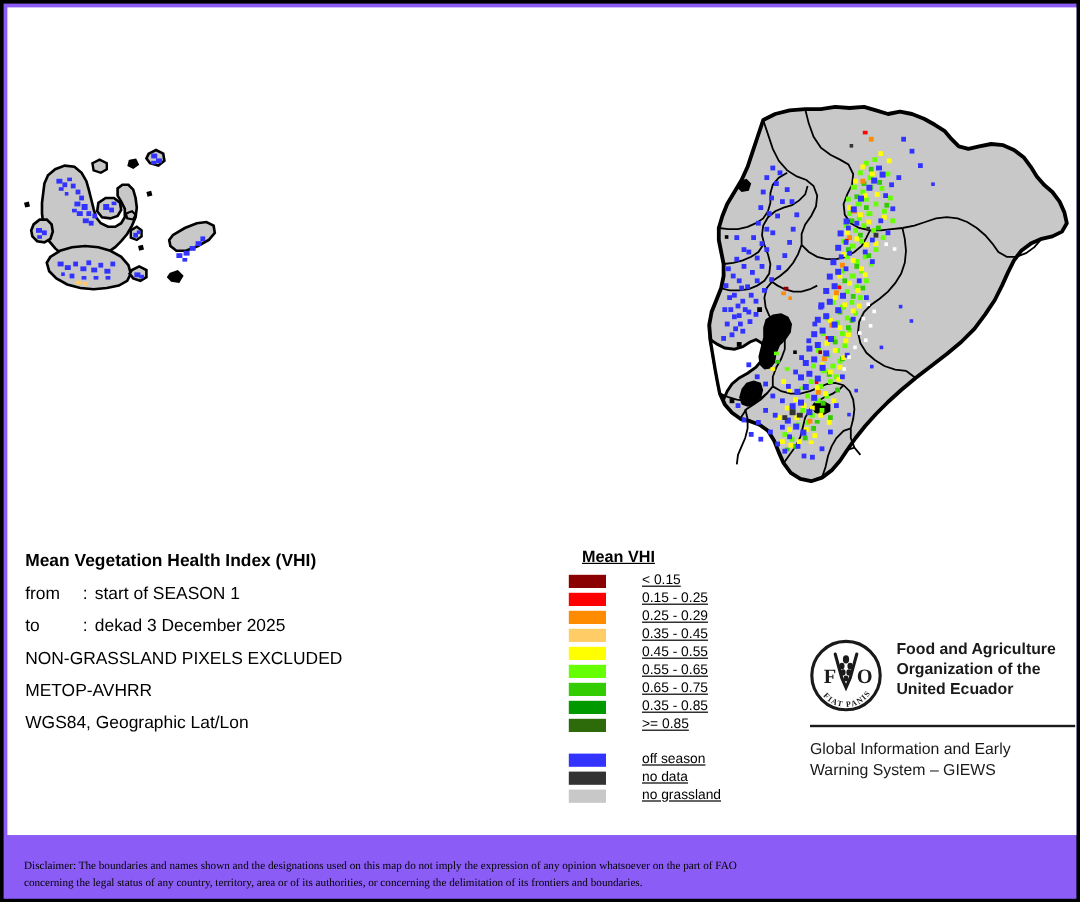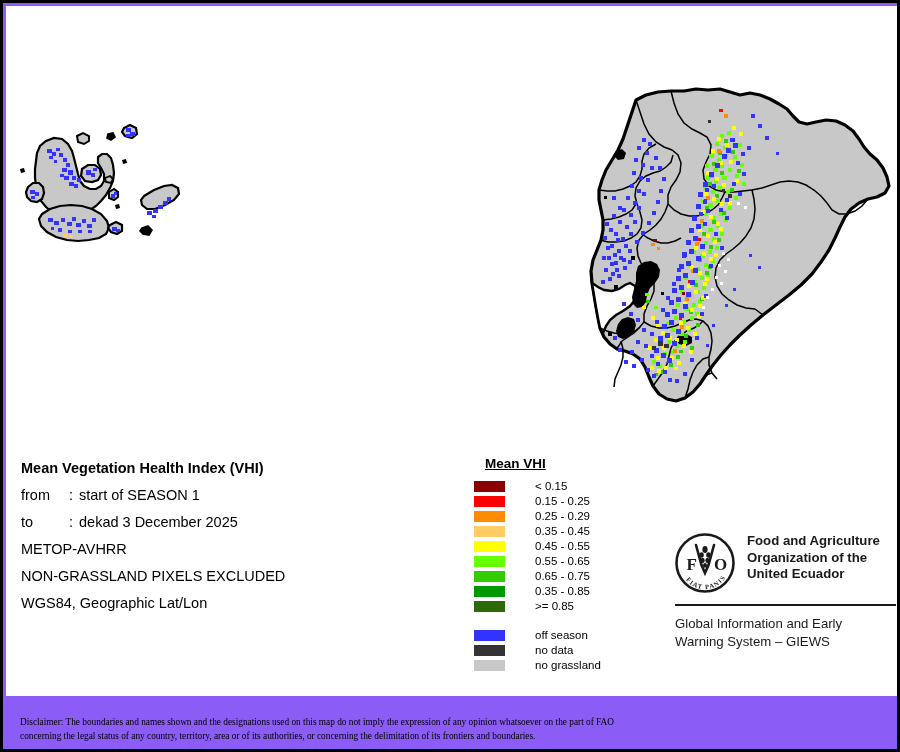--- a/index.html
+++ b/index.html
@@ -99,8 +99,9 @@
   }
   .legend-row {
     display: flex;
-    align-items: flex-end;
+    align-items: center;
     height: 15px;
+    text-decoration: underline;
   }
   .legend-swatch {
     width: 31px;

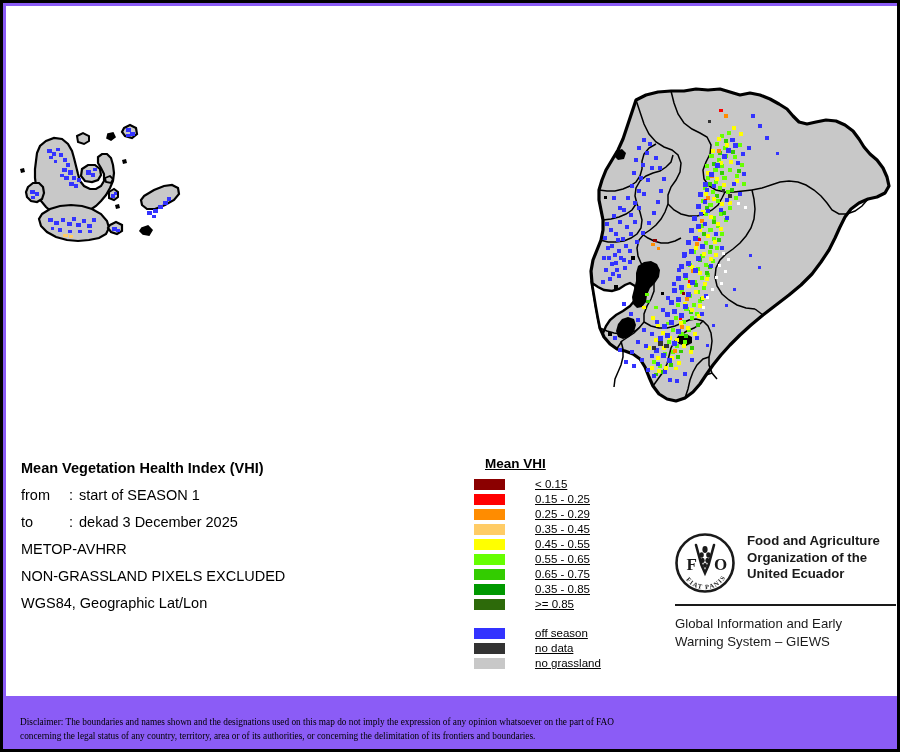--- a/index.html
+++ b/index.html
@@ -779,8 +779,8 @@
       <span>dekad 3 December 2025</span>
     </div>
 
+    <div class="info-line">NON-GRASSLAND PIXELS EXCLUDED</div>
     <div class="info-line">METOP-AVHRR</div>
-    <div class="info-line">NON-GRASSLAND PIXELS EXCLUDED</div>
     <div class="info-line">WGS84, Geographic Lat/Lon</div>
   </div>
 

